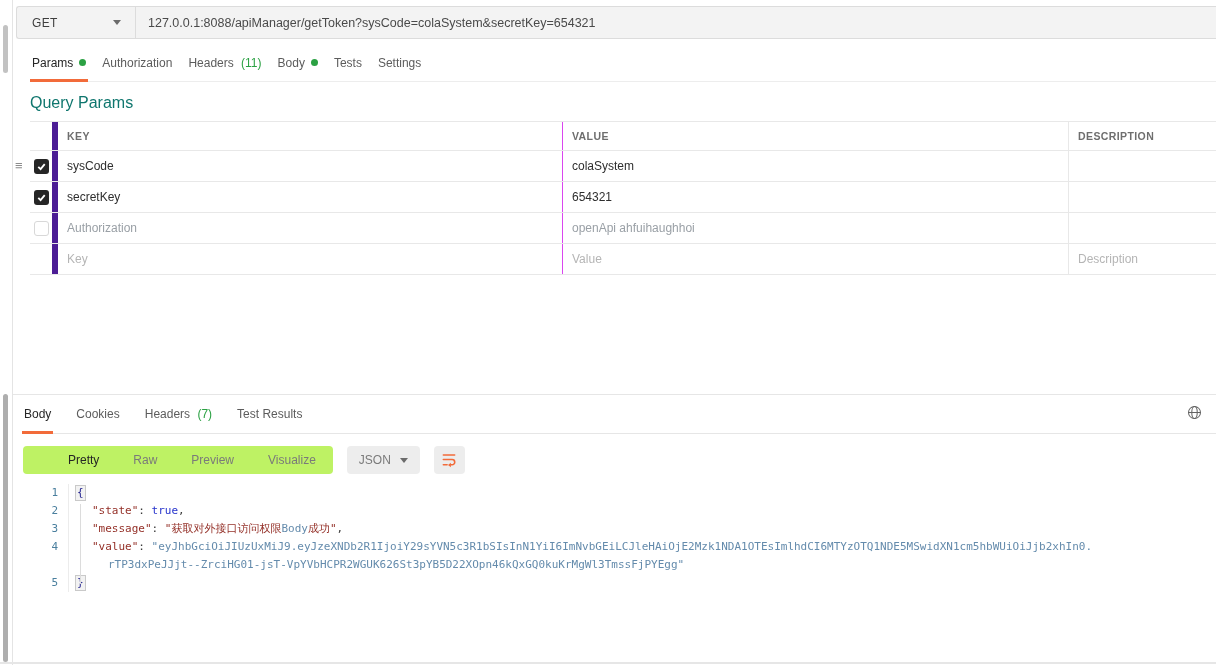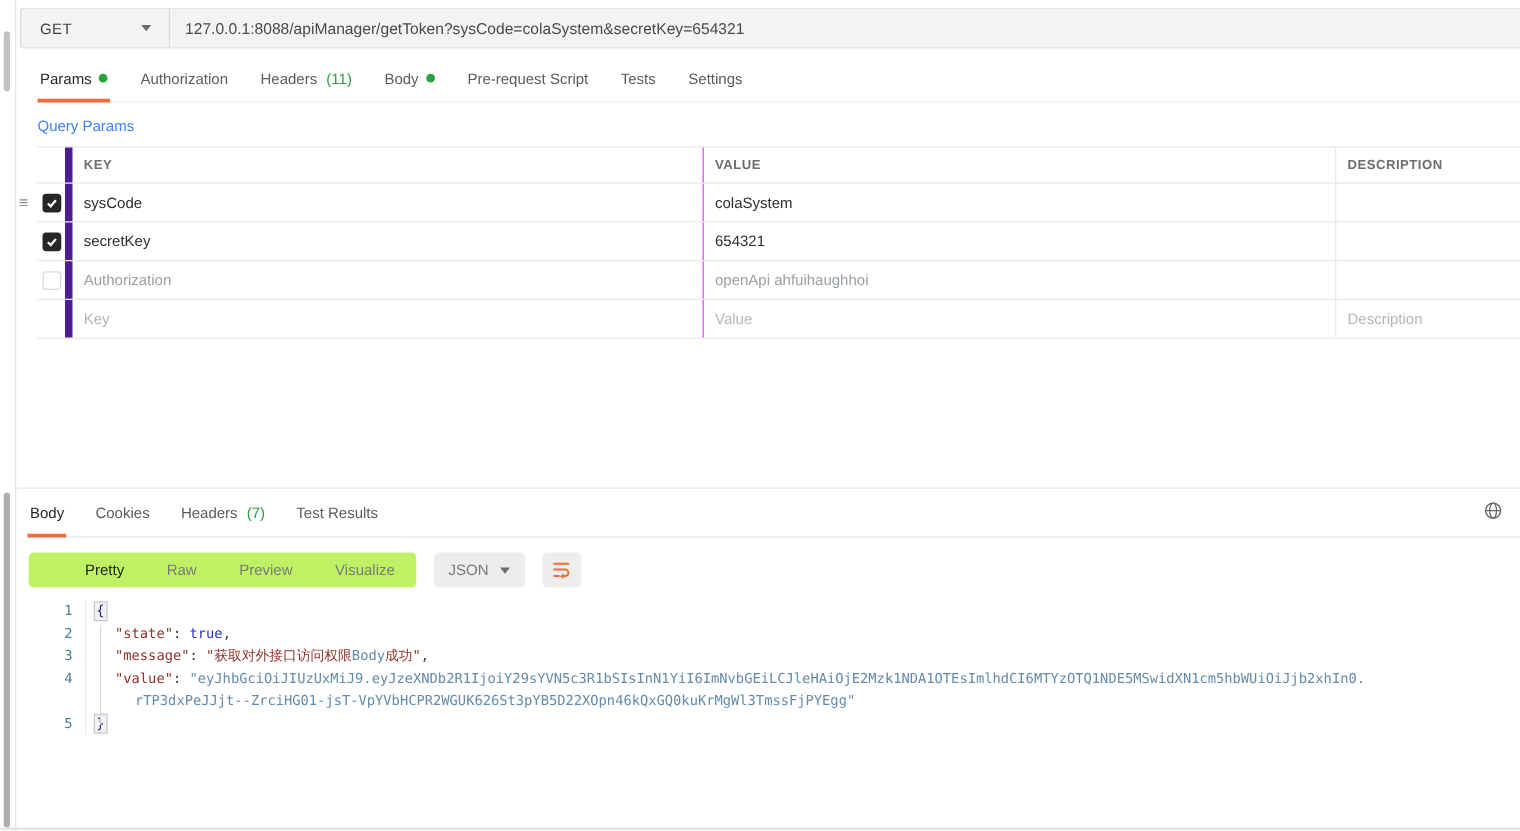--- a/index.html
+++ b/index.html
@@ -26,7 +26,7 @@
   .url-input { flex:1; font-size:12.5px; color:#4a4a4a; padding-left:12px; white-space:nowrap; overflow:hidden; }
 
   
-  .req-tabs { display:flex; gap:22px; margin:9px 0 0 17px; border-bottom:1px solid #ededed; width:1186px; }
+  .req-tabs { display:flex; gap:12px; margin:9px 0 0 17px; border-bottom:1px solid #ededed; width:1186px; }
   .tab { position:relative; font-size:12px; color:#5c5c5c; padding:8px 2px 11px 2px; cursor:pointer; white-space:nowrap; }
   .tab.active { color:#262626; }
   .tab.active::after { content:""; position:absolute; left:0; right:0; bottom:-1px; height:3px; background:#f26b3a; }

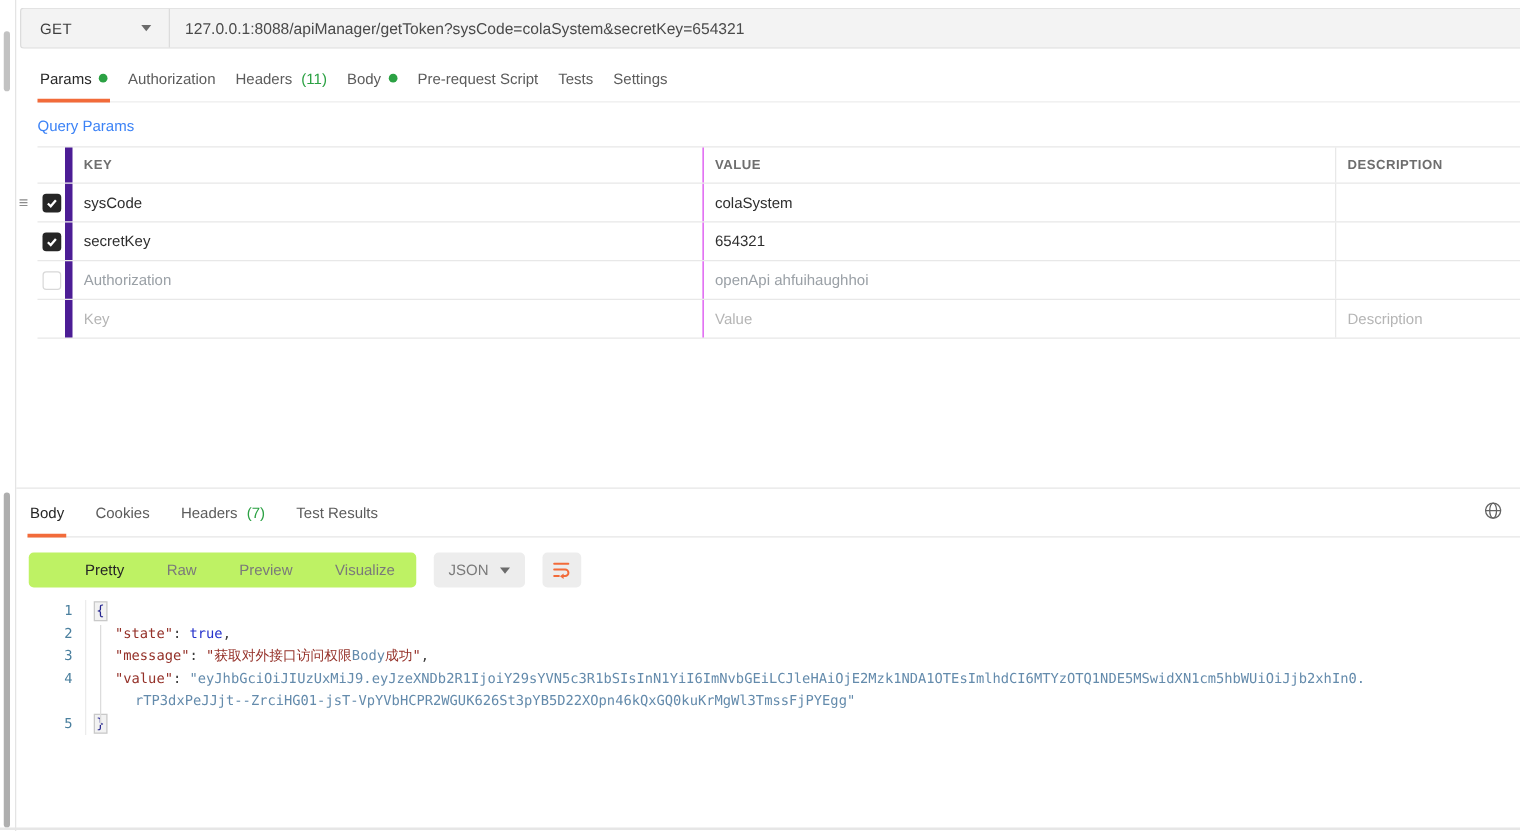--- a/index.html
+++ b/index.html
@@ -113,7 +113,6 @@
         <span class="tab"><span>Authorization</span></span>
         <span class="tab"><span>Headers</span><span class="count"> (11)</span></span>
         <span class="tab"><span>Body</span><span class="dot"></span></span>
-        <span class="tab"><span>Pre-request Script</span></span>
         <span class="tab"><span>Tests</span></span>
         <span class="tab"><span>Settings</span></span>
       </div>

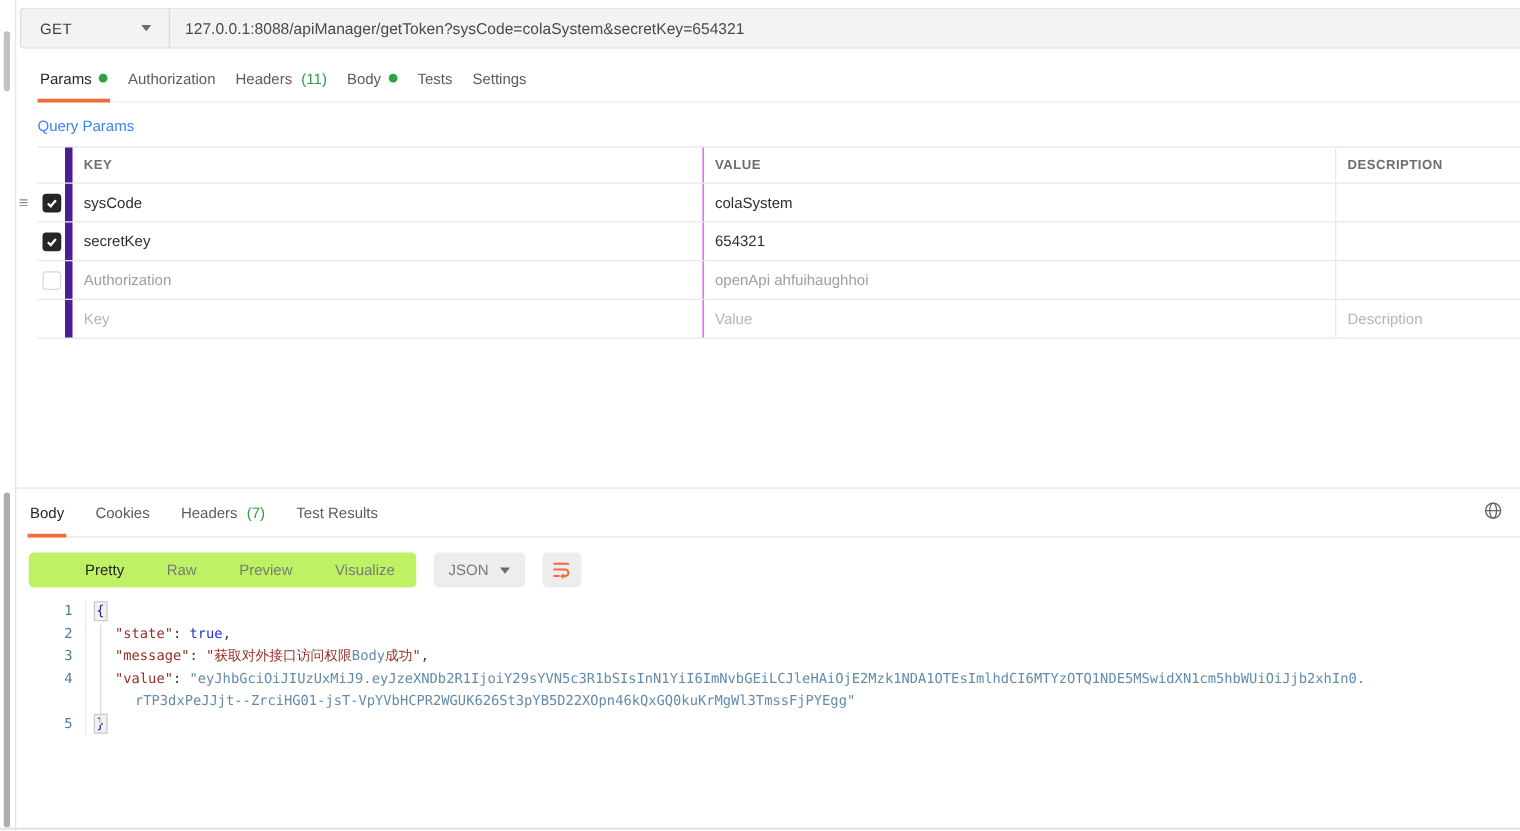--- a/index.html
+++ b/index.html
@@ -33,7 +33,7 @@
   .dot { display:inline-block; width:7px; height:7px; border-radius:50%; background:#2ba143; margin-left:6px; vertical-align:1px; }
   .count { color:#2ba143; margin-left:4px; }
 
-  .qp-label { margin:12px 0 0 17px; font-size:12px; color:#3b82f6; }
+  .qp-label { margin:12px 0 0 17px; font-size:16px; color:#0f766e; }
 
   
   .ptable { margin:9px 0 0 17px; width:1186px; font-size:12px; }

